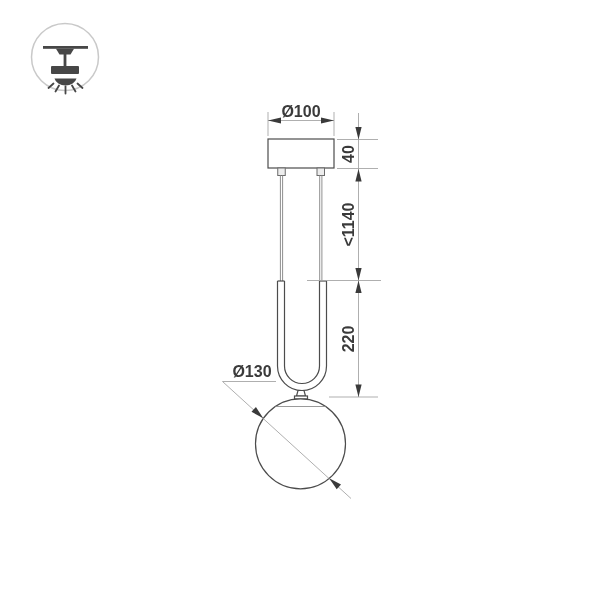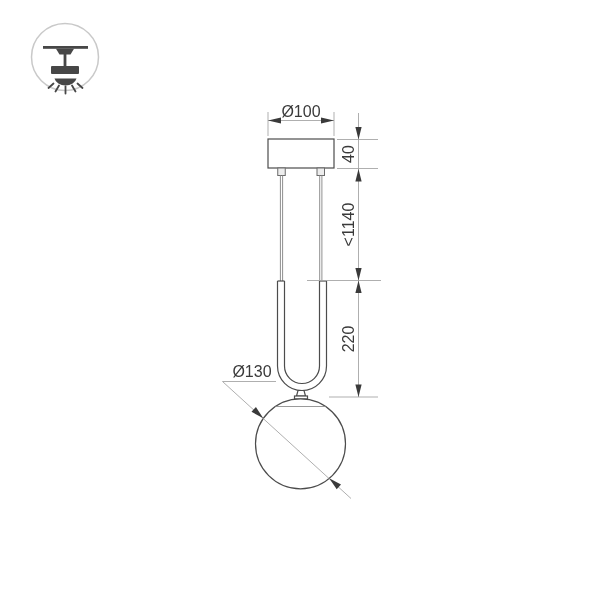--- a/index.html
+++ b/index.html
@@ -9,7 +9,7 @@
   }
   html,body{margin:0;padding:0;background:var(--bg);}
   .stage{position:relative;width:600px;height:592px;background:var(--bg);overflow:hidden;
-         font-family:"Liberation Sans",sans-serif;}
+         font-family:"Liberation Sans",sans-serif;font-weight:bold;}
   svg{display:block;}
   .obj{stroke:var(--object-line);stroke-width:1.2;fill:none;}
   .obj-fill{stroke:var(--object-line);stroke-width:1.2;fill:#ffffff;}

